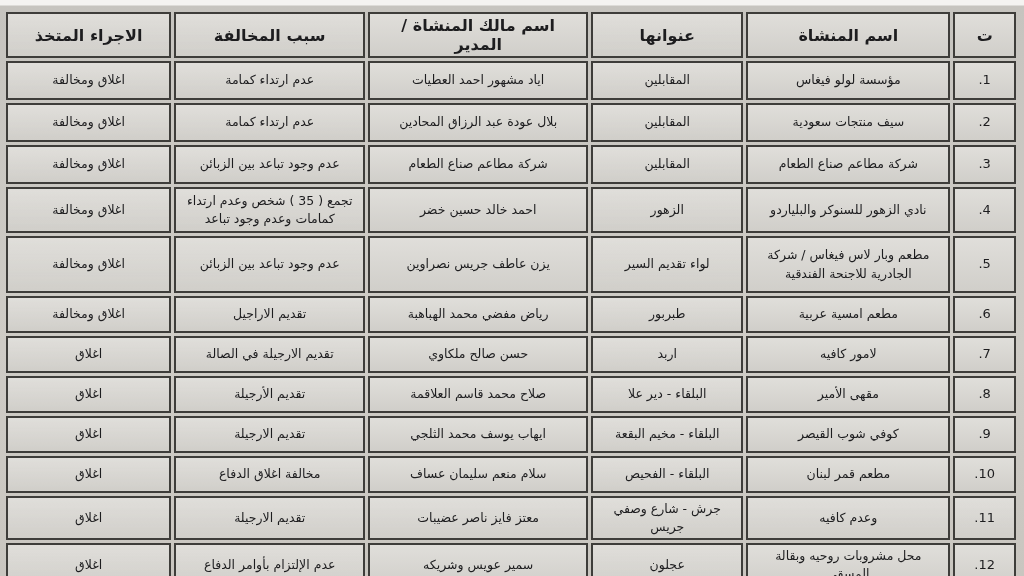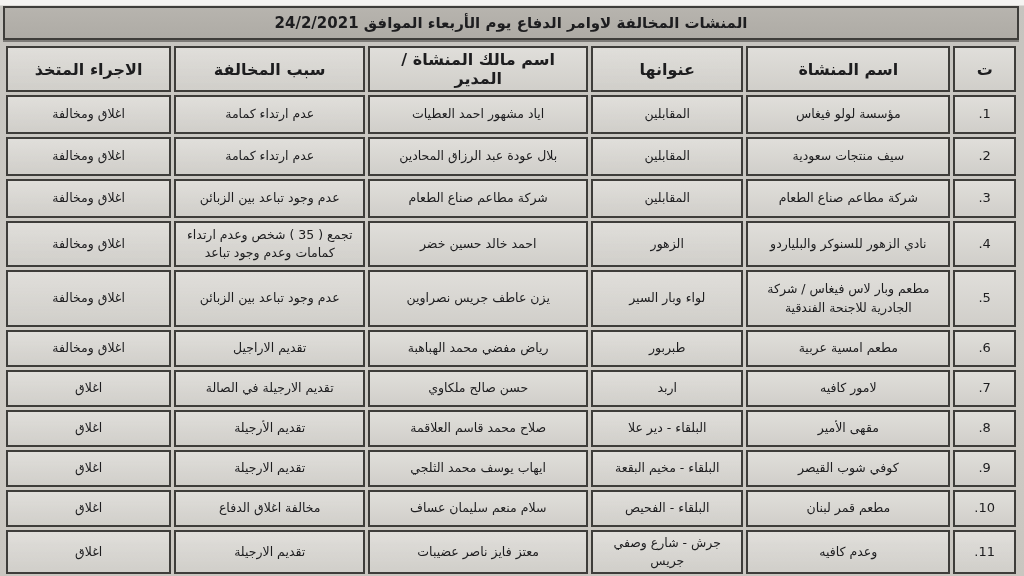--- a/index.html
+++ b/index.html
@@ -72,9 +72,6 @@
 <div class="photo">
   <div class="doc">
 
-    <div class="title-bar">
-      <span>المنشات المخالفة لاوامر الدفاع يوم الأربعاء الموافق 24/2/2021</span>
-    </div>
 
     <table>
       <colgroup>

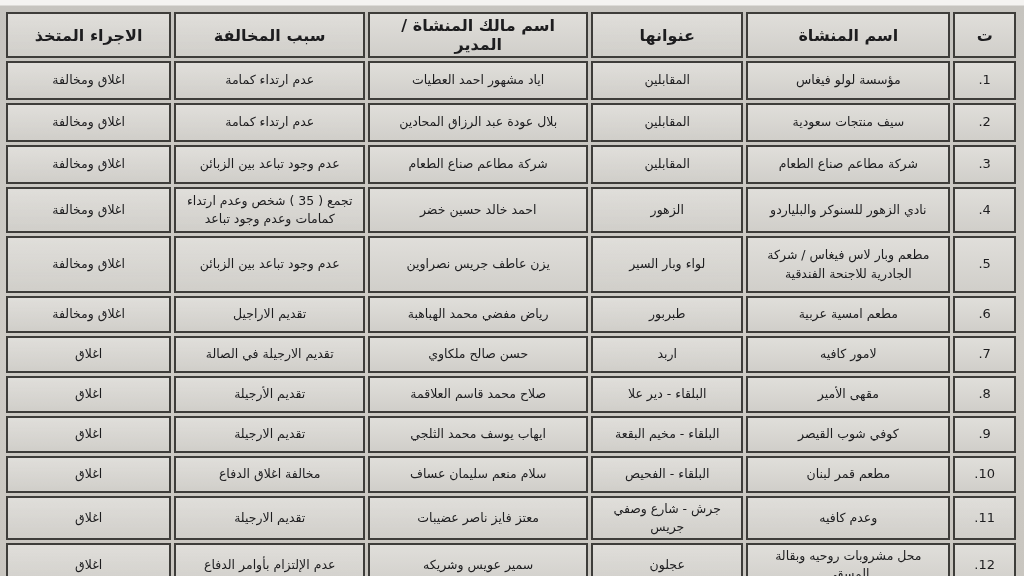--- a/index.html
+++ b/index.html
@@ -128,7 +128,7 @@
         <tr>
           <td class="num">.5</td>
           <td>مطعم وبار لاس فيغاس / شركة الجادرية للاجنحة الفندقية</td>
-          <td>لواء وبار السير</td>
+          <td>لواء تقديم السير</td>
           <td>يزن عاطف جريس نصراوين</td>
           <td>عدم وجود تباعد بين الزبائن</td>
           <td>اغلاق ومخالفة</td>

